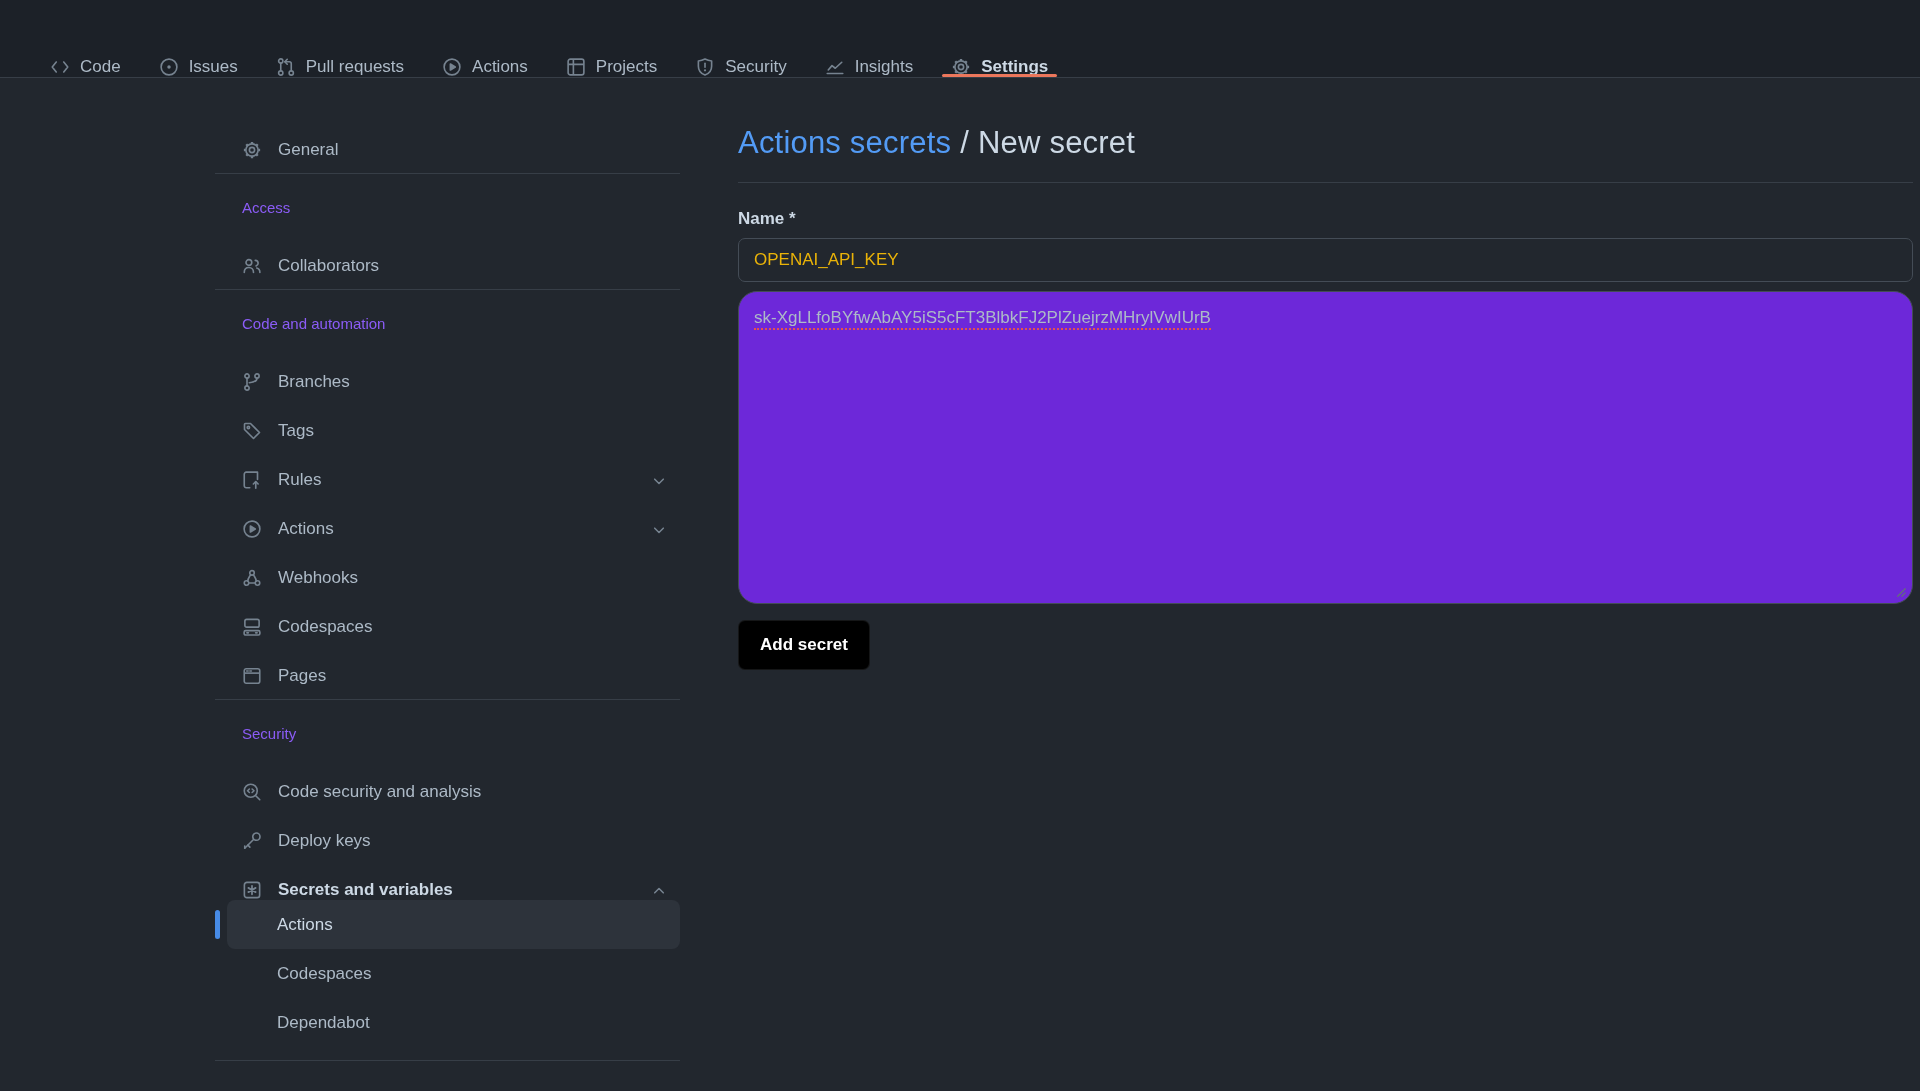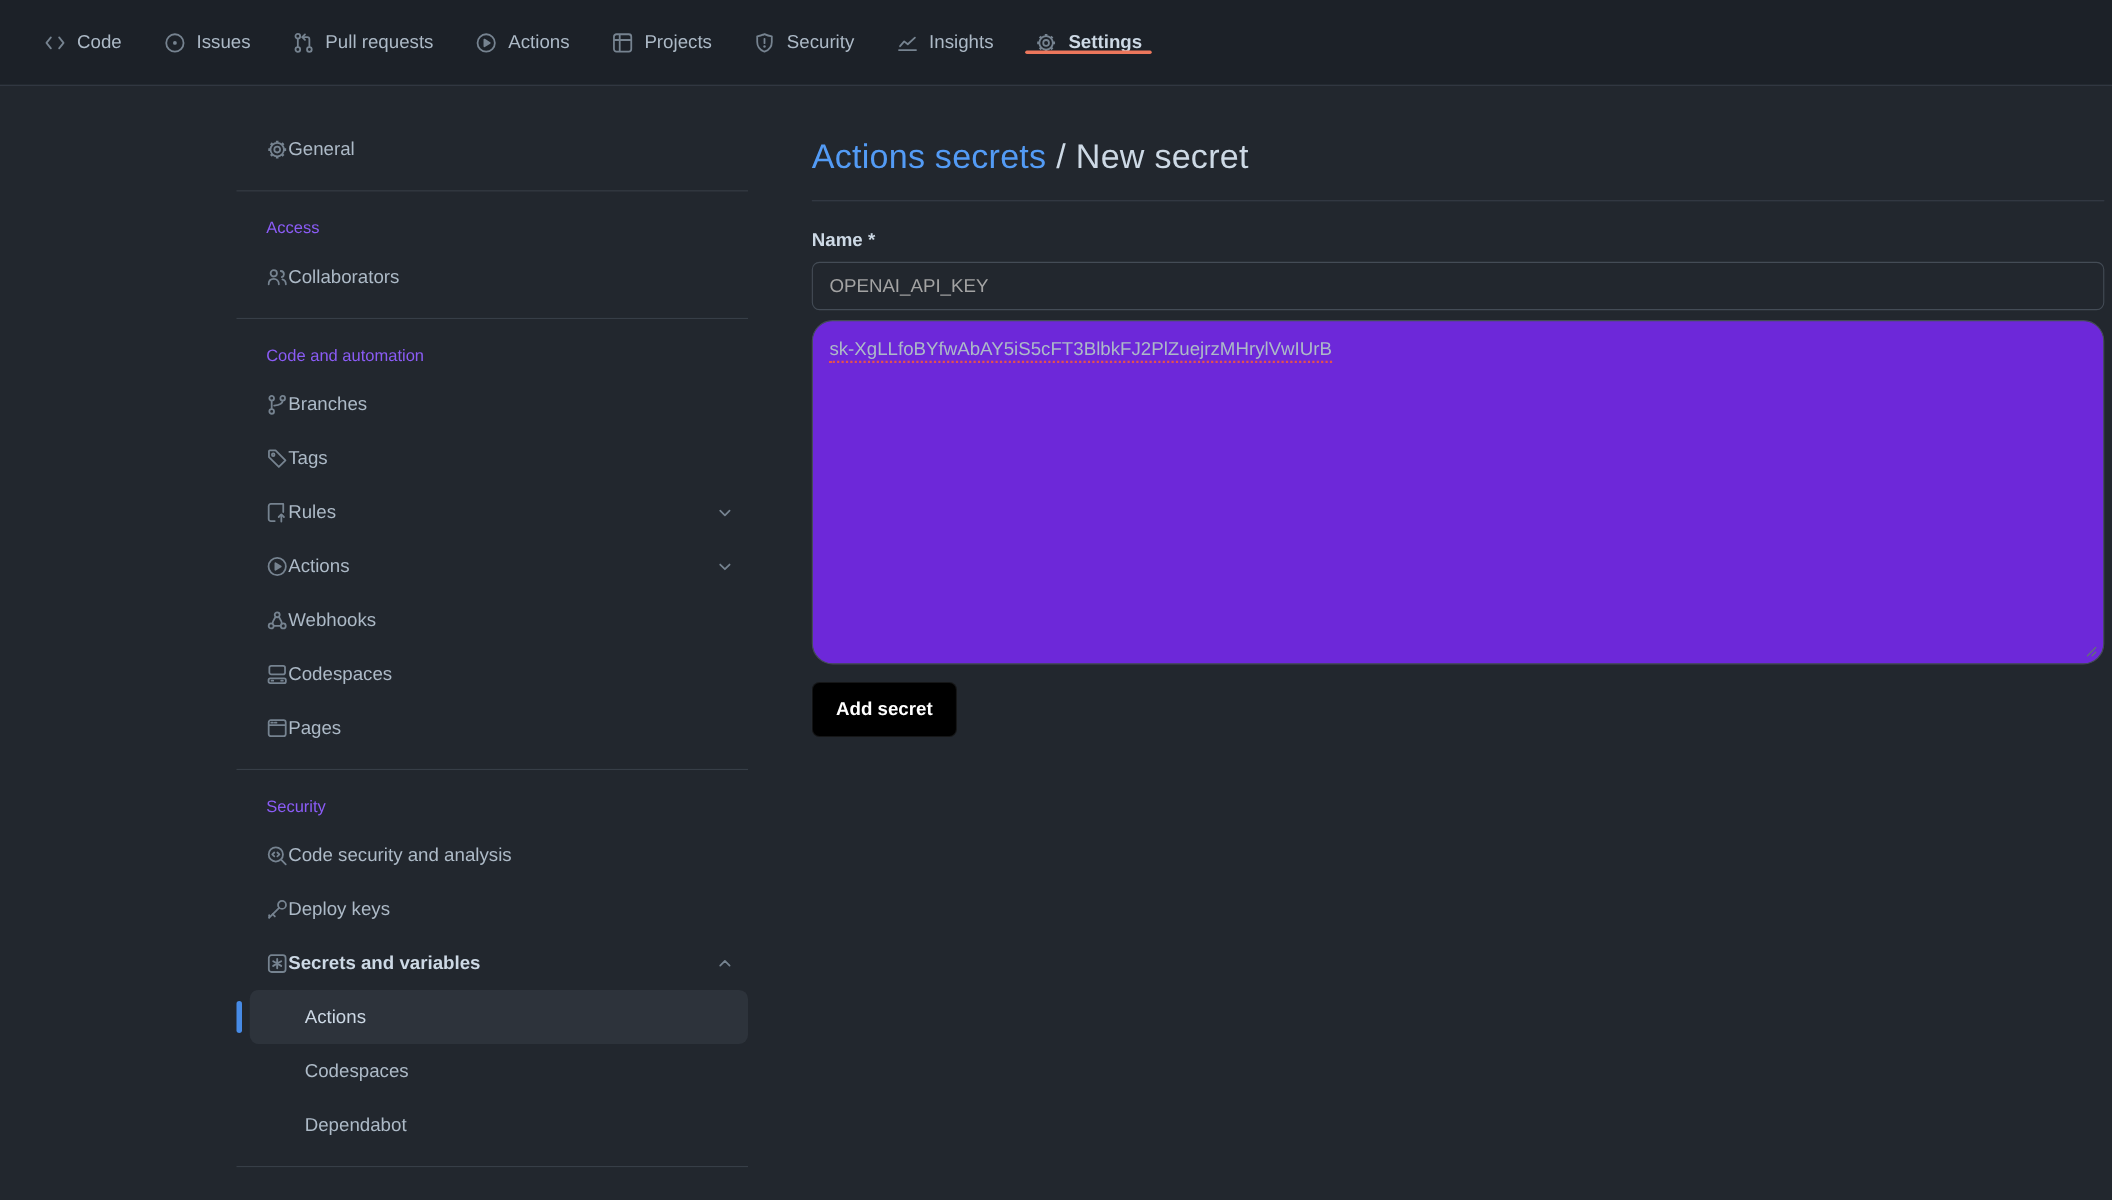--- a/index.html
+++ b/index.html
@@ -14,7 +14,7 @@
   
   .topnav {
     height:78px; background:#1c2128; border-bottom:1px solid #373e47;
-    display:flex; align-items:center; padding-left:27px;
+    display:flex; align-items:flex-end; padding-left:37px;
   }
   .tab {
     position:relative; display:flex; align-items:center; gap:10px;

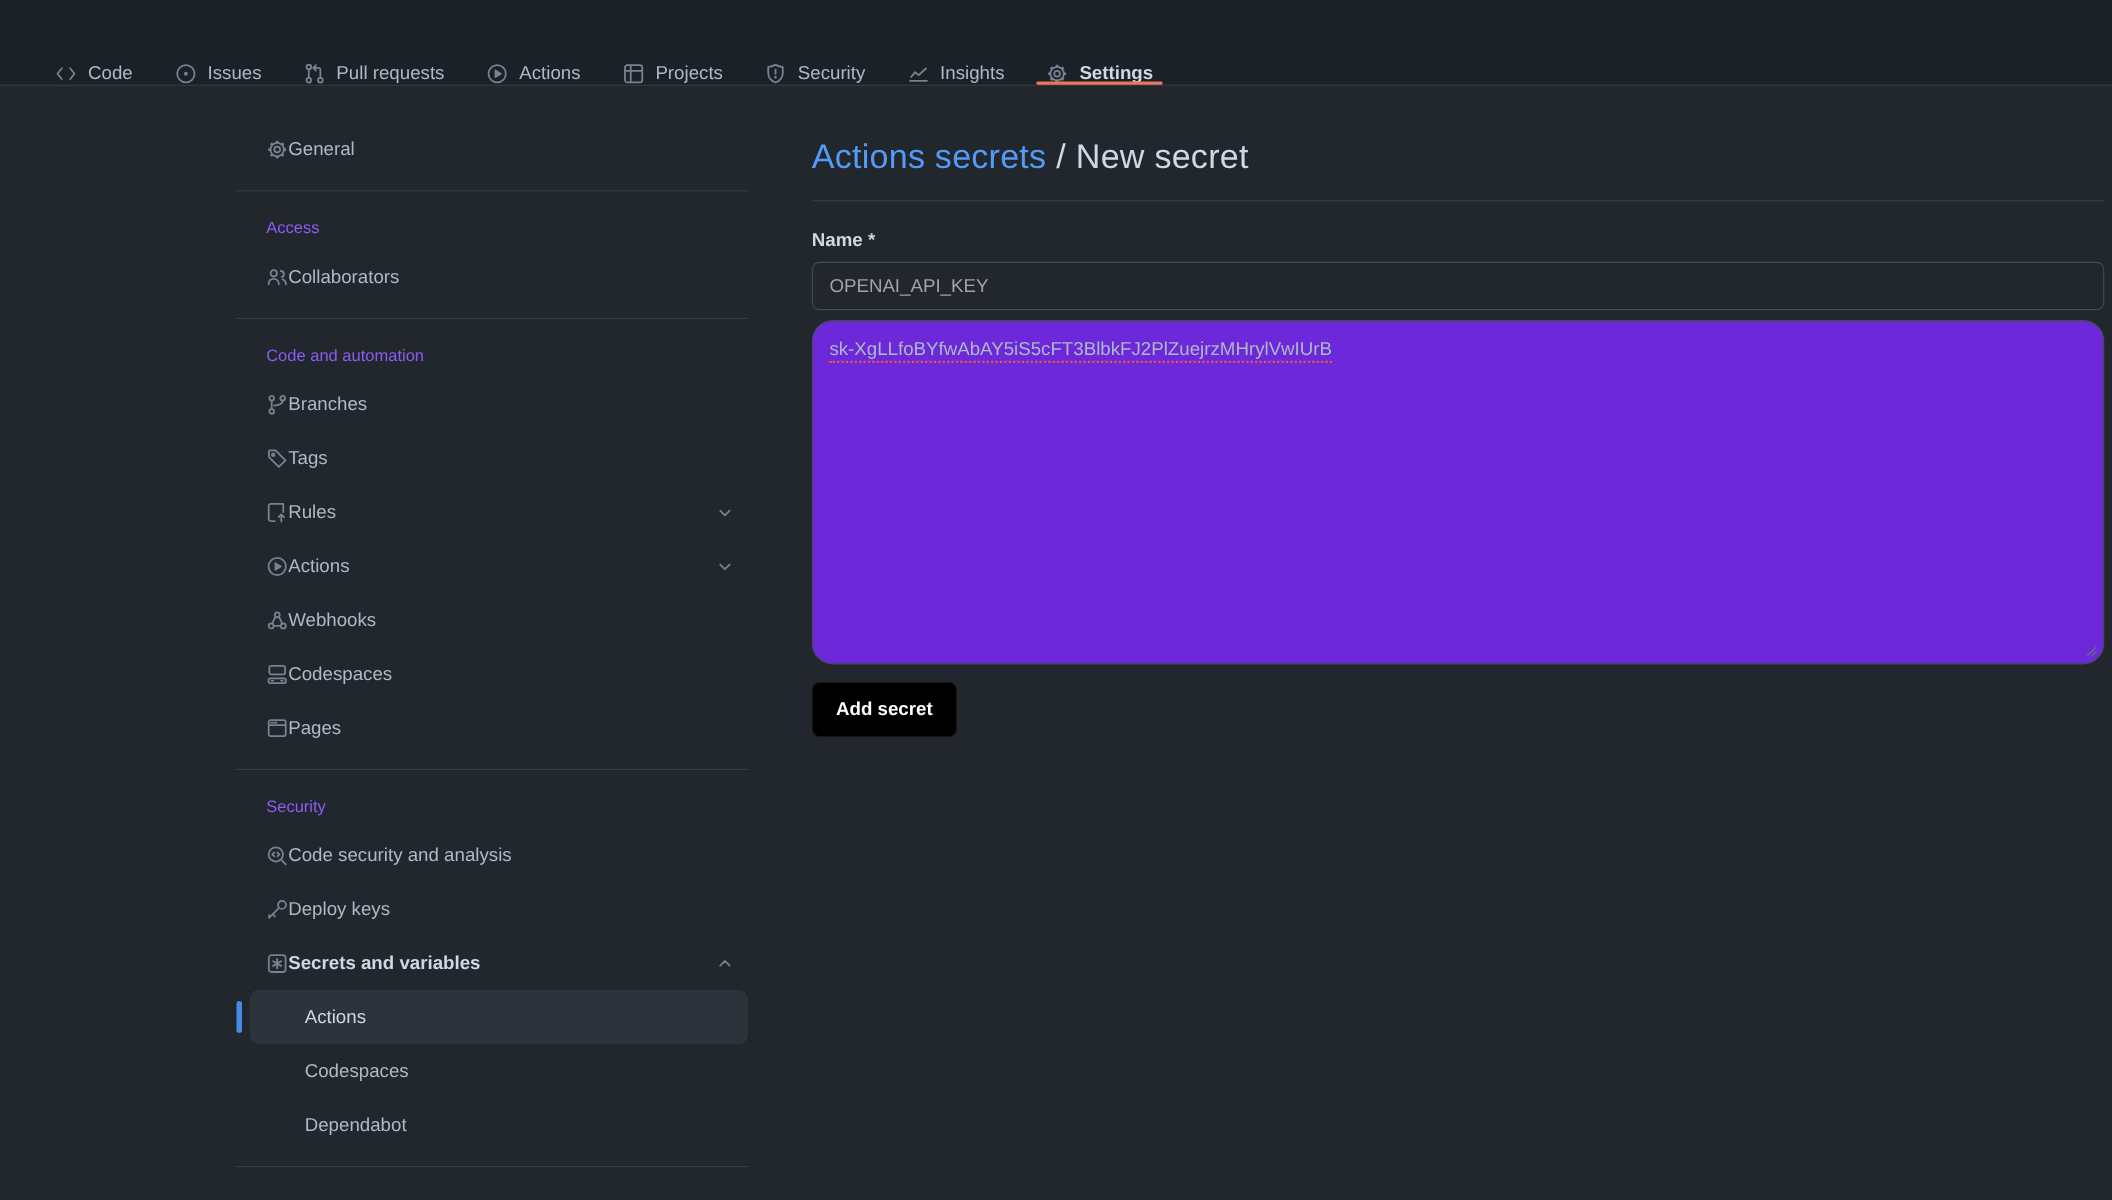--- a/index.html
+++ b/index.html
@@ -34,7 +34,7 @@
   
   .sidebar { width:465px; margin-left:215px; padding-top:33px; flex-shrink:0; }
   .sb-item {
-    position:relative; height:49px; display:flex; align-items:center; 
+    position:relative; height:49px; display:flex; align-items:flex-end; gap:16px;
     padding:0 12px 0 27px; border-radius:7px; color:#adbac7; cursor:pointer;
   }
   .sb-item svg { color:#768390; }

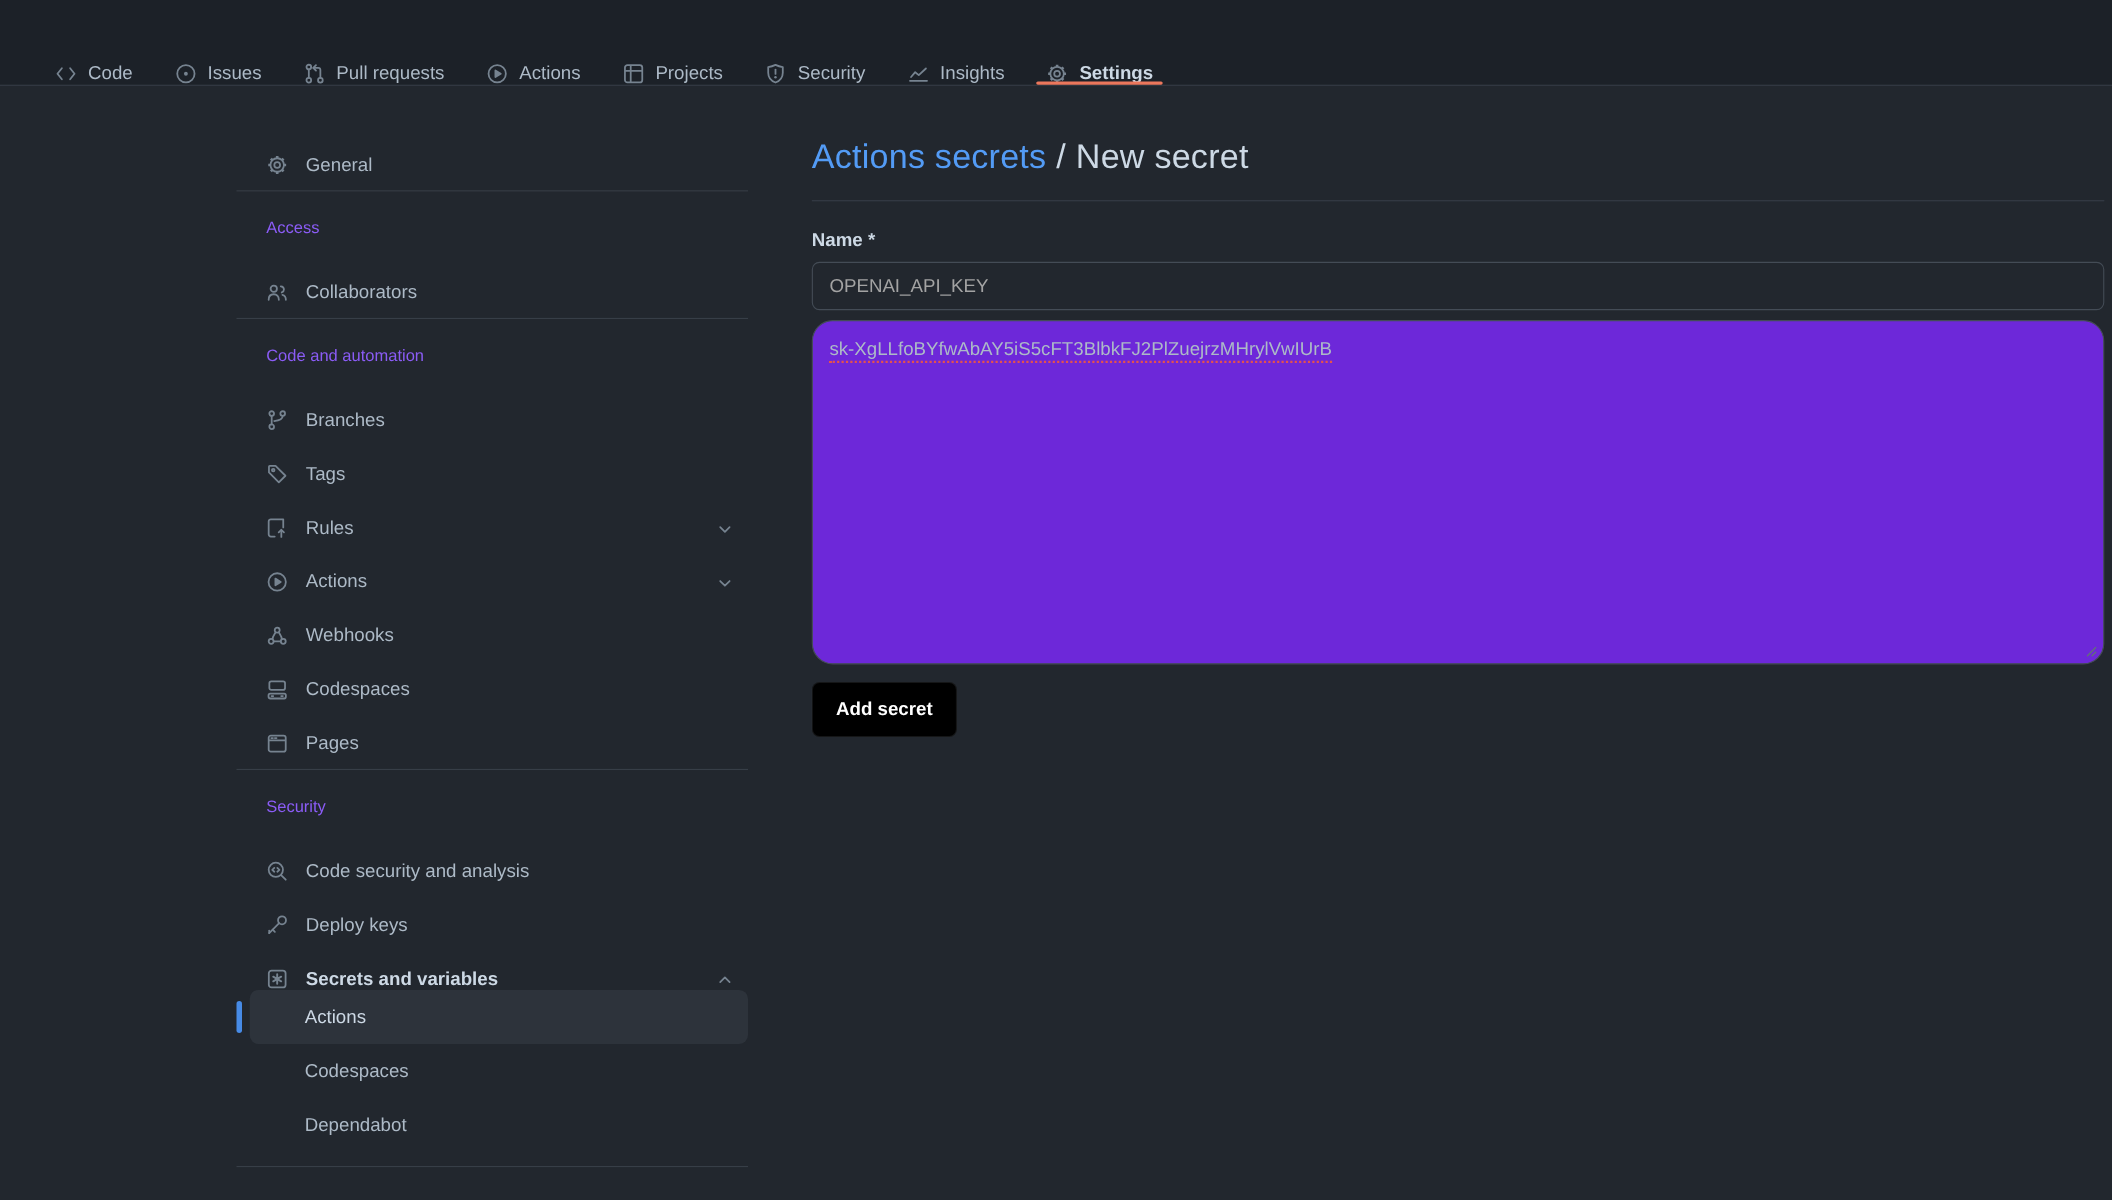--- a/index.html
+++ b/index.html
@@ -66,7 +66,7 @@
   .field-label { display:block; margin-top:26px; font-weight:700; color:#cdd9e5; }
   .name-input {
     margin-top:9px; width:100%; height:44px; background:#22272e;
-    border:1px solid #444c56; border-radius:7px; color:#a3a3a3;
+    border:1px solid #444c56; border-radius:7px; color:#eab308;
     font-size:17px; padding:0 15px; outline:none;
     font-family:"Liberation Sans","DejaVu Sans",sans-serif;
   }

